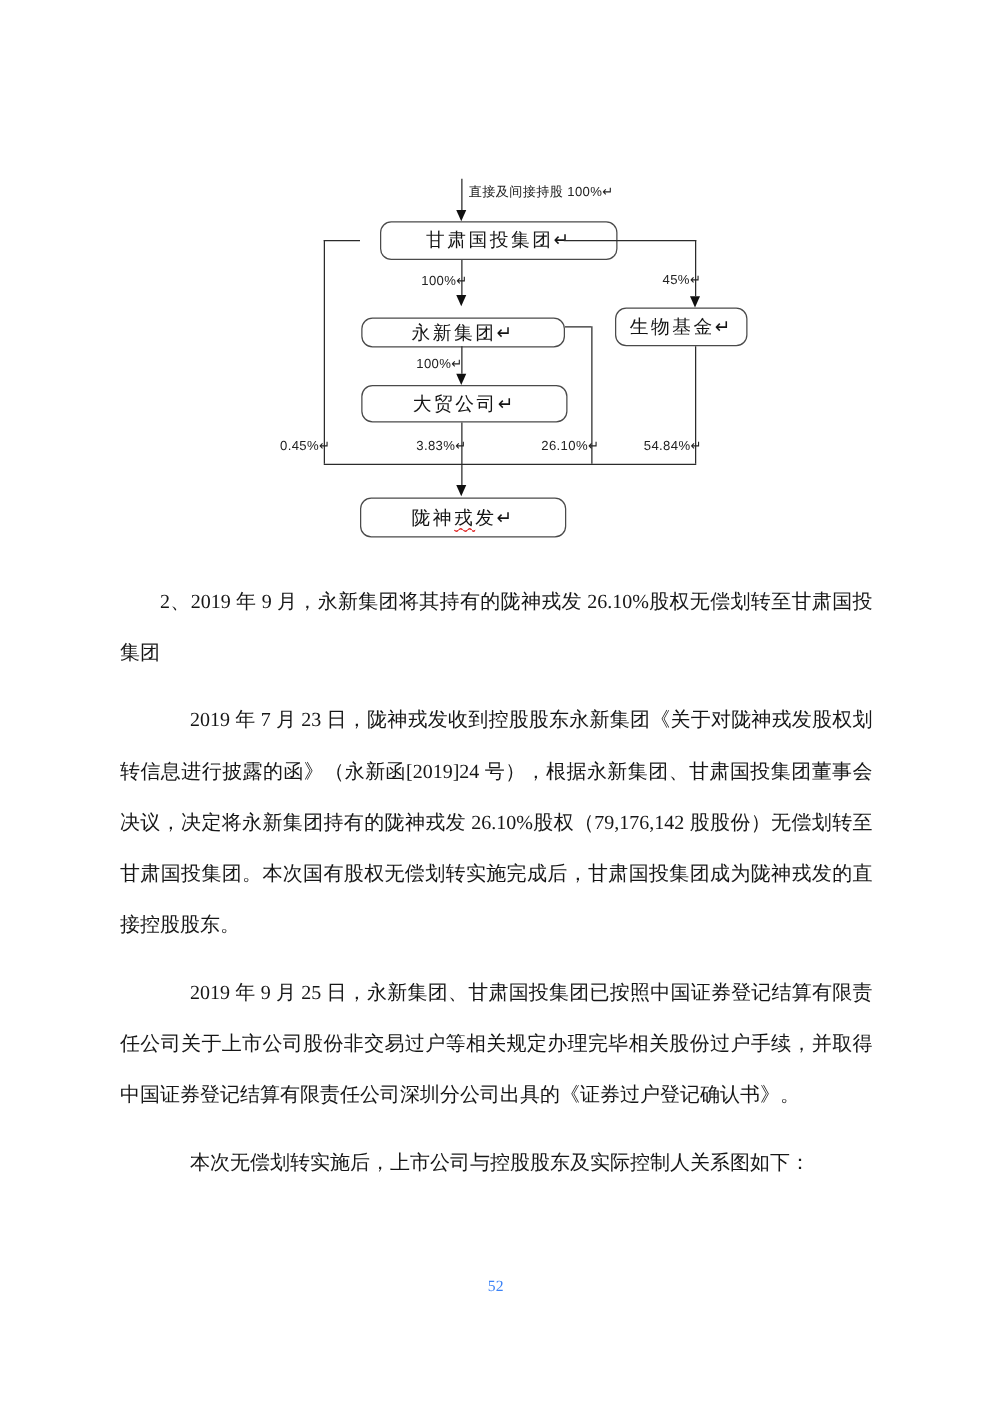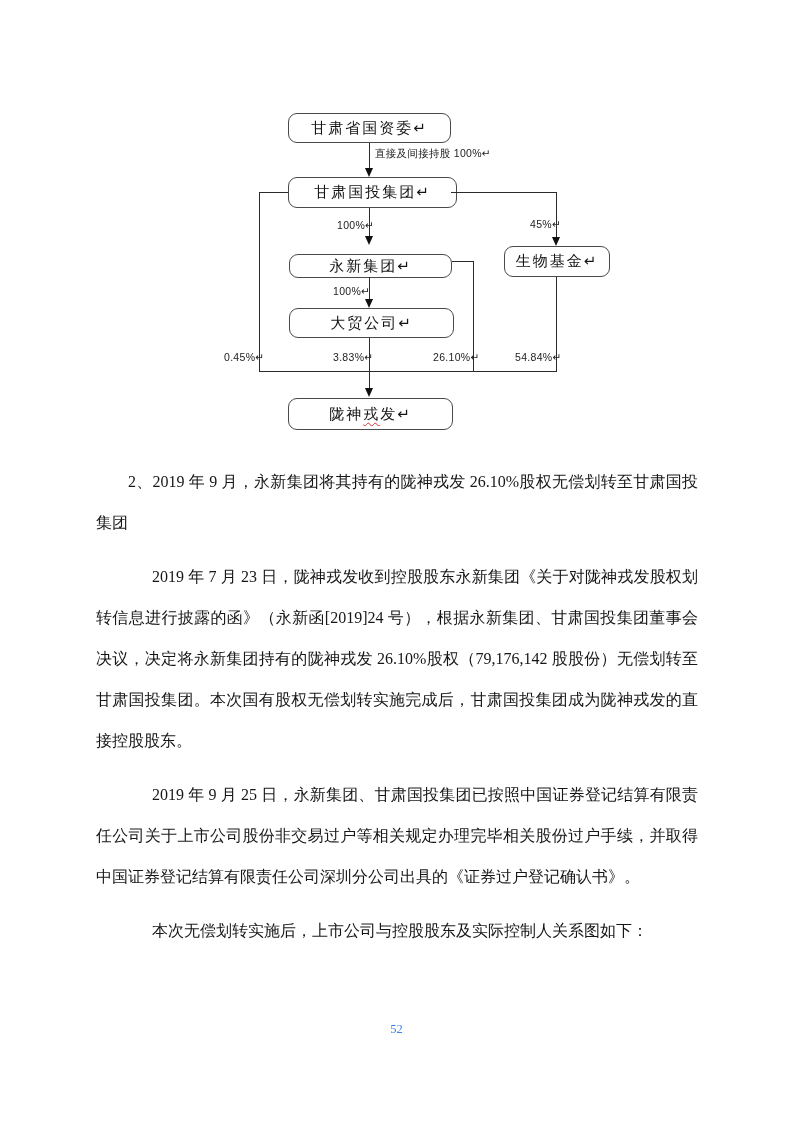--- a/index.html
+++ b/index.html
@@ -53,7 +53,6 @@
 
   <div class="diagram">
 
-    <div class="node" style="left:288px; top:113px; width:163px; height:30px;">甘肃省国资委↵</div>
 
     <div class="node" style="left:288px; top:177px; width:169px; height:31px;">甘肃国投集团↵</div>
 

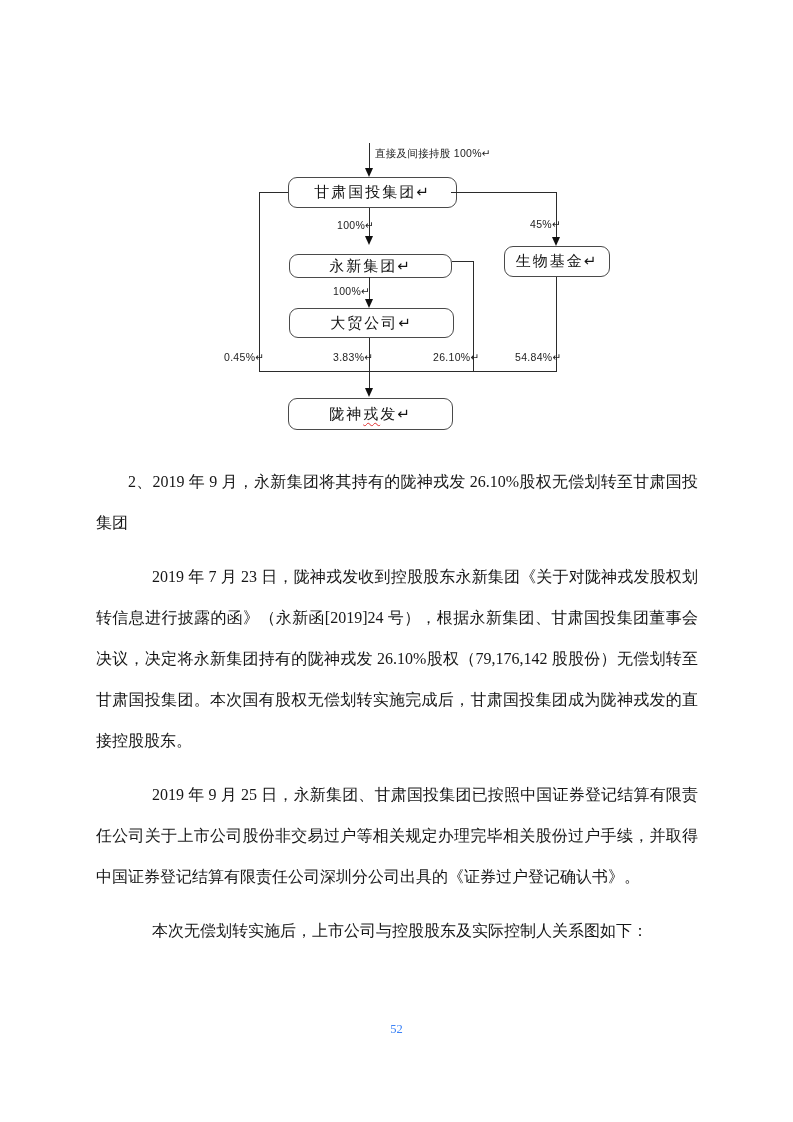--- a/index.html
+++ b/index.html
@@ -54,7 +54,7 @@
   <div class="diagram">
 
 
-    <div class="node" style="left:288px; top:177px; width:169px; height:31px;">甘肃国投集团↵</div>
+    <div class="node" style="left:304px; top:177px; width:190px; height:31px;">甘肃国投集团↵</div>
 
     <div class="node" style="left:289px; top:254px; width:163px; height:24px;">永新集团↵</div>
 

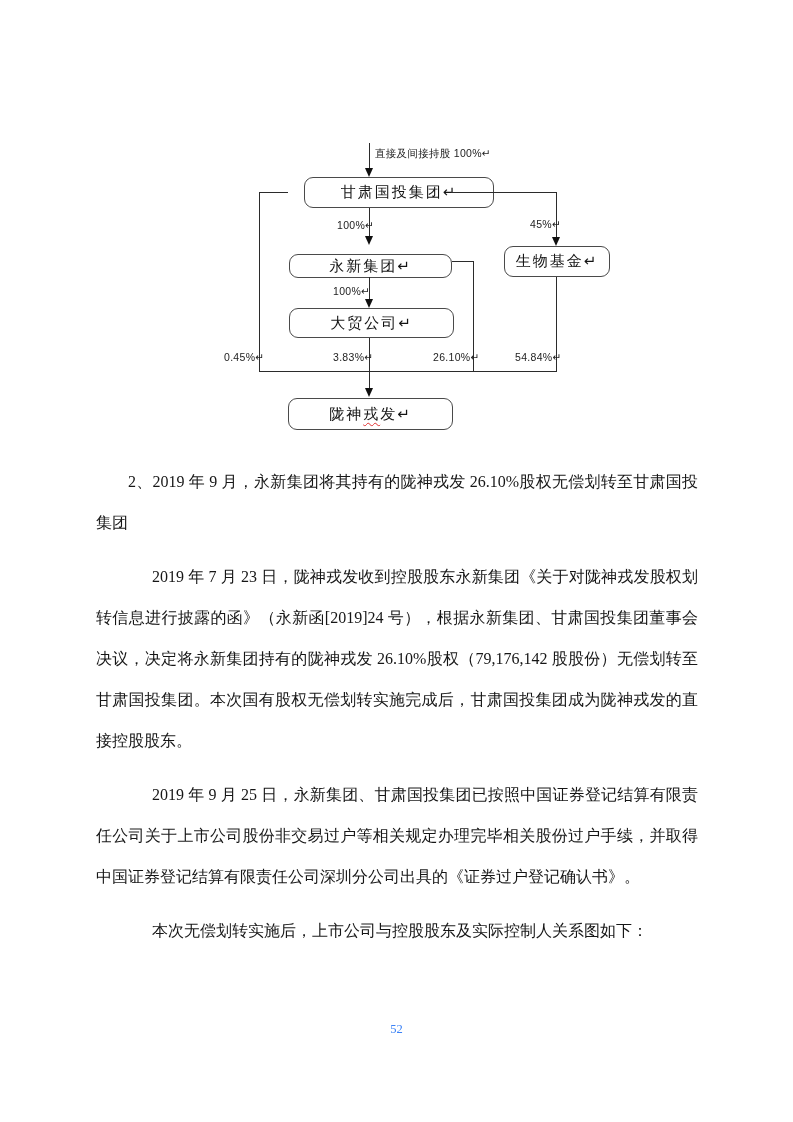--- a/index.html
+++ b/index.html
@@ -58,7 +58,7 @@
 
     <div class="node" style="left:289px; top:254px; width:163px; height:24px;">永新集团↵</div>
 
-    <div class="node" style="left:492px; top:246px; width:106px; height:31px;margin-left:12px;">生物基金↵</div>
+    <div class="node" style="left:492px; top:246px; width:106px; height:31px;">生物基金↵</div>
 
     <div class="node" style="left:289px; top:308px; width:165px; height:30px;">大贸公司↵</div>
 

